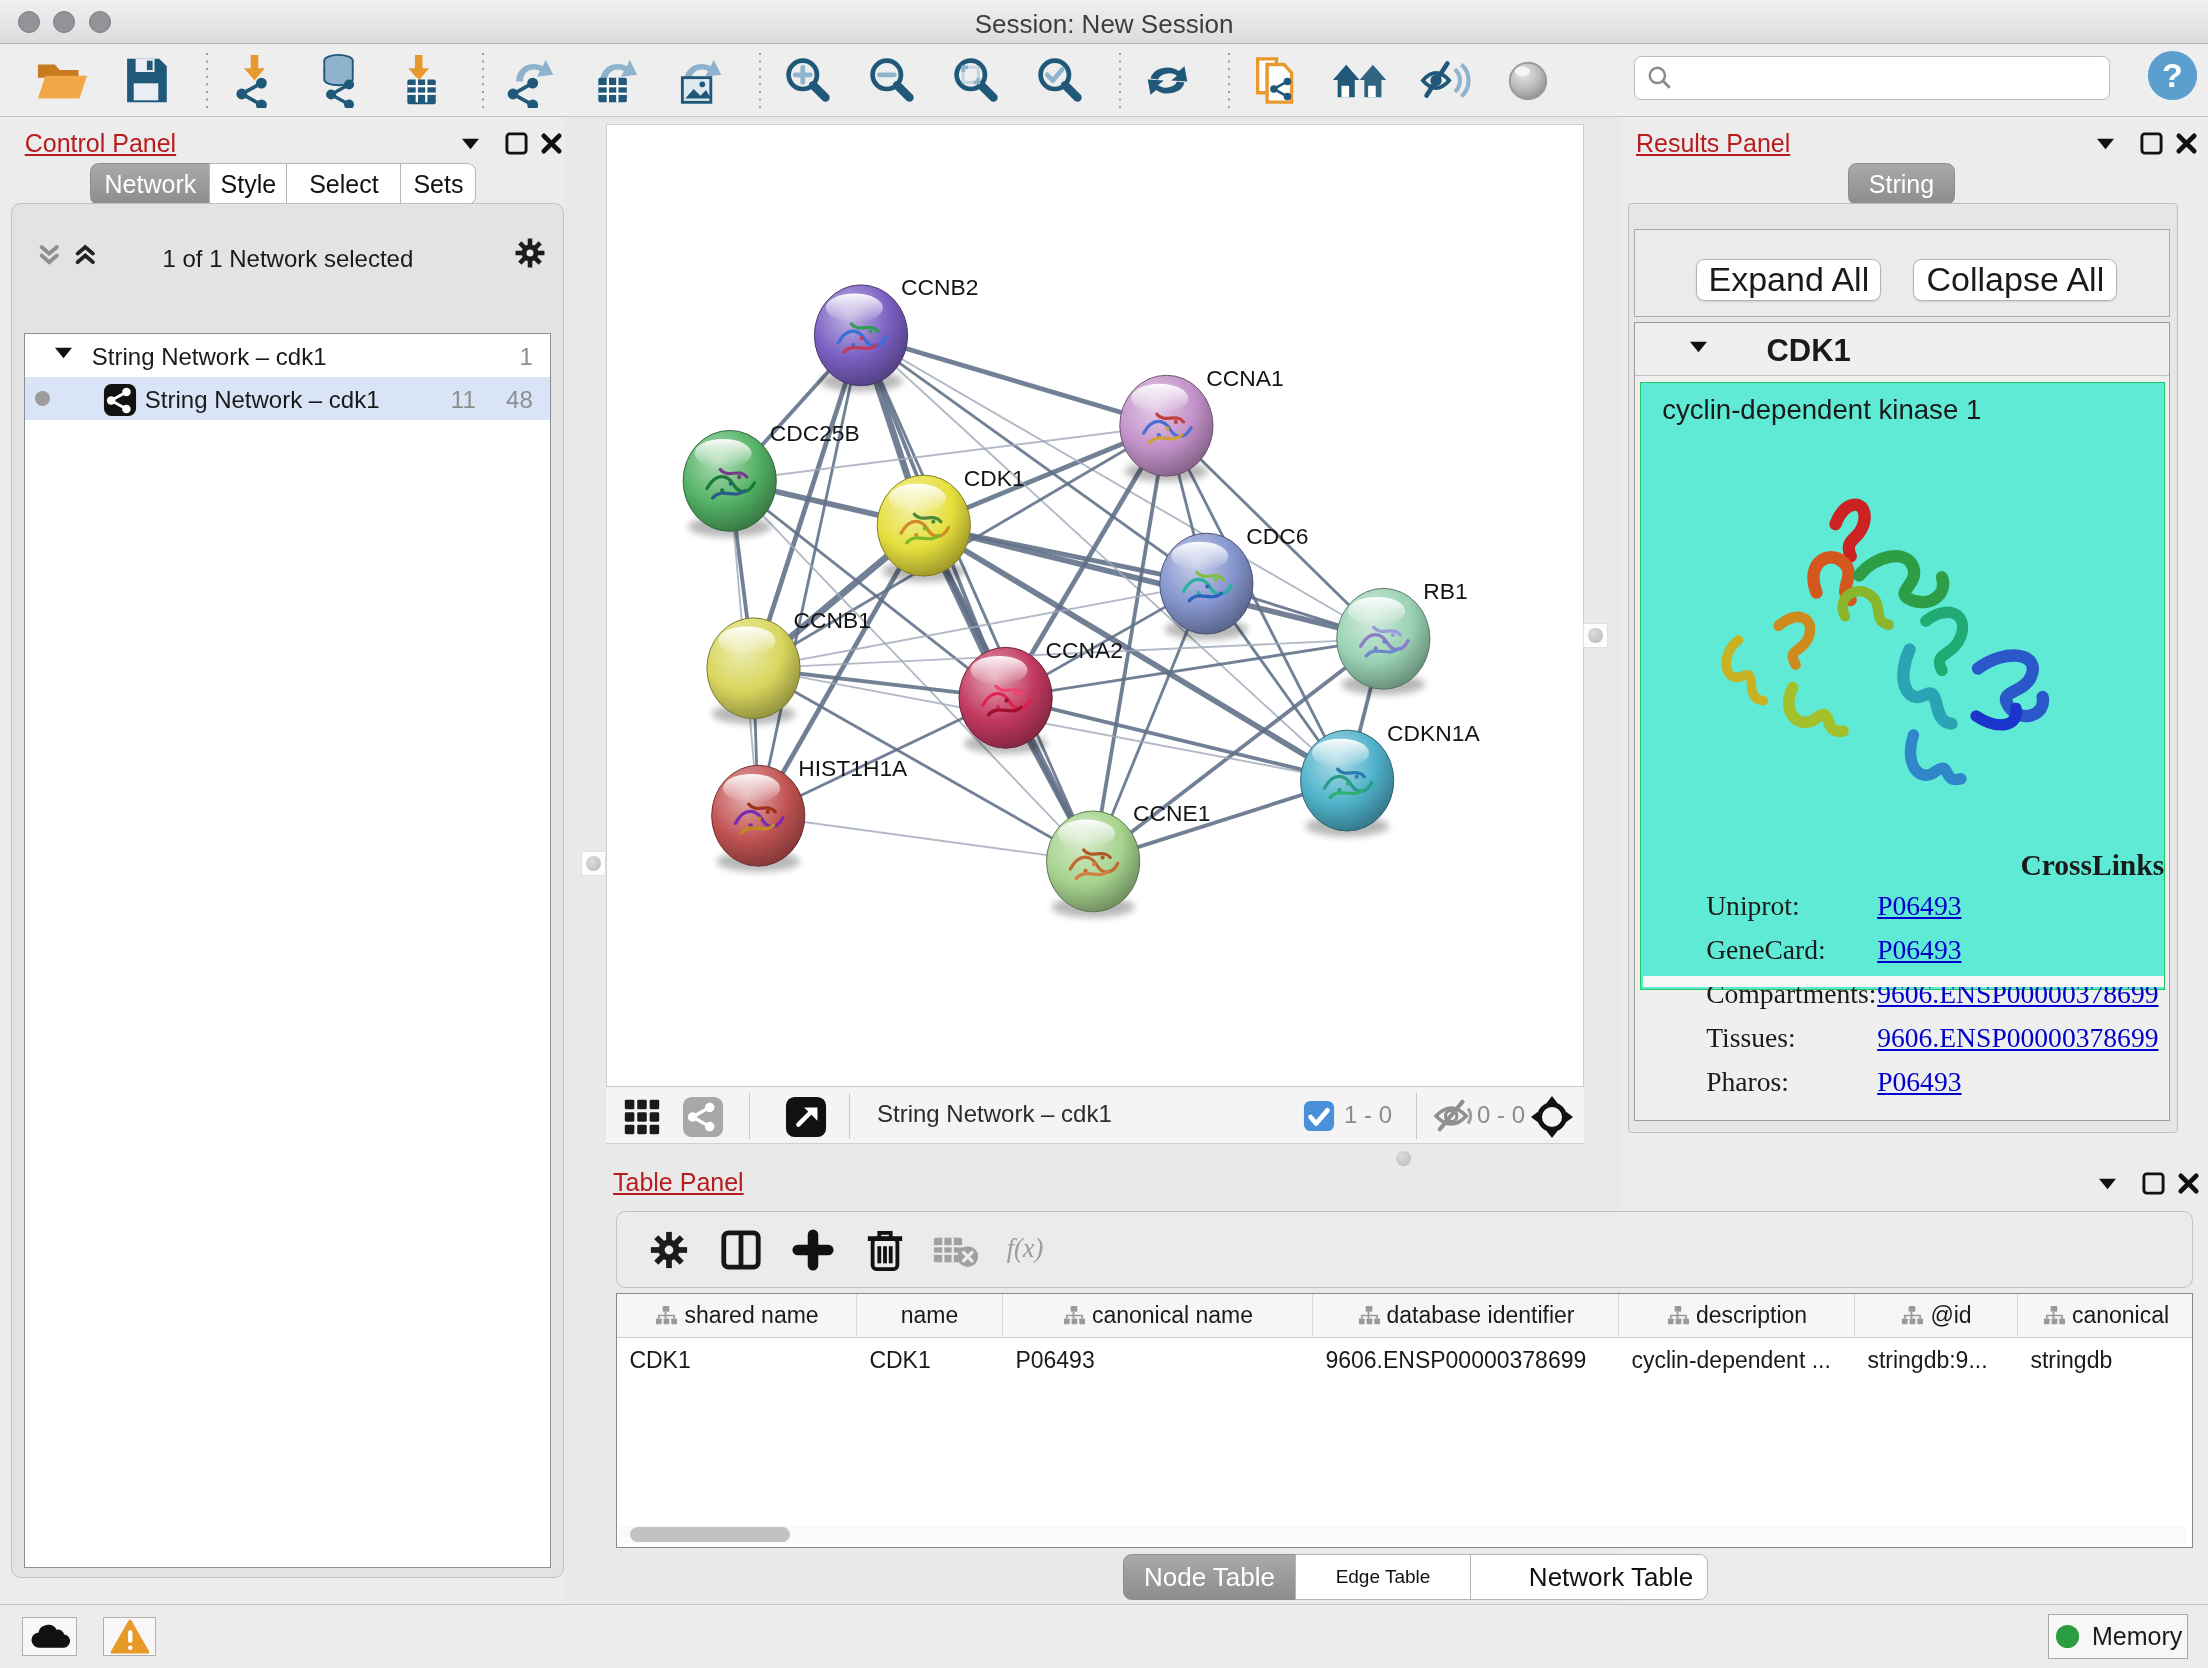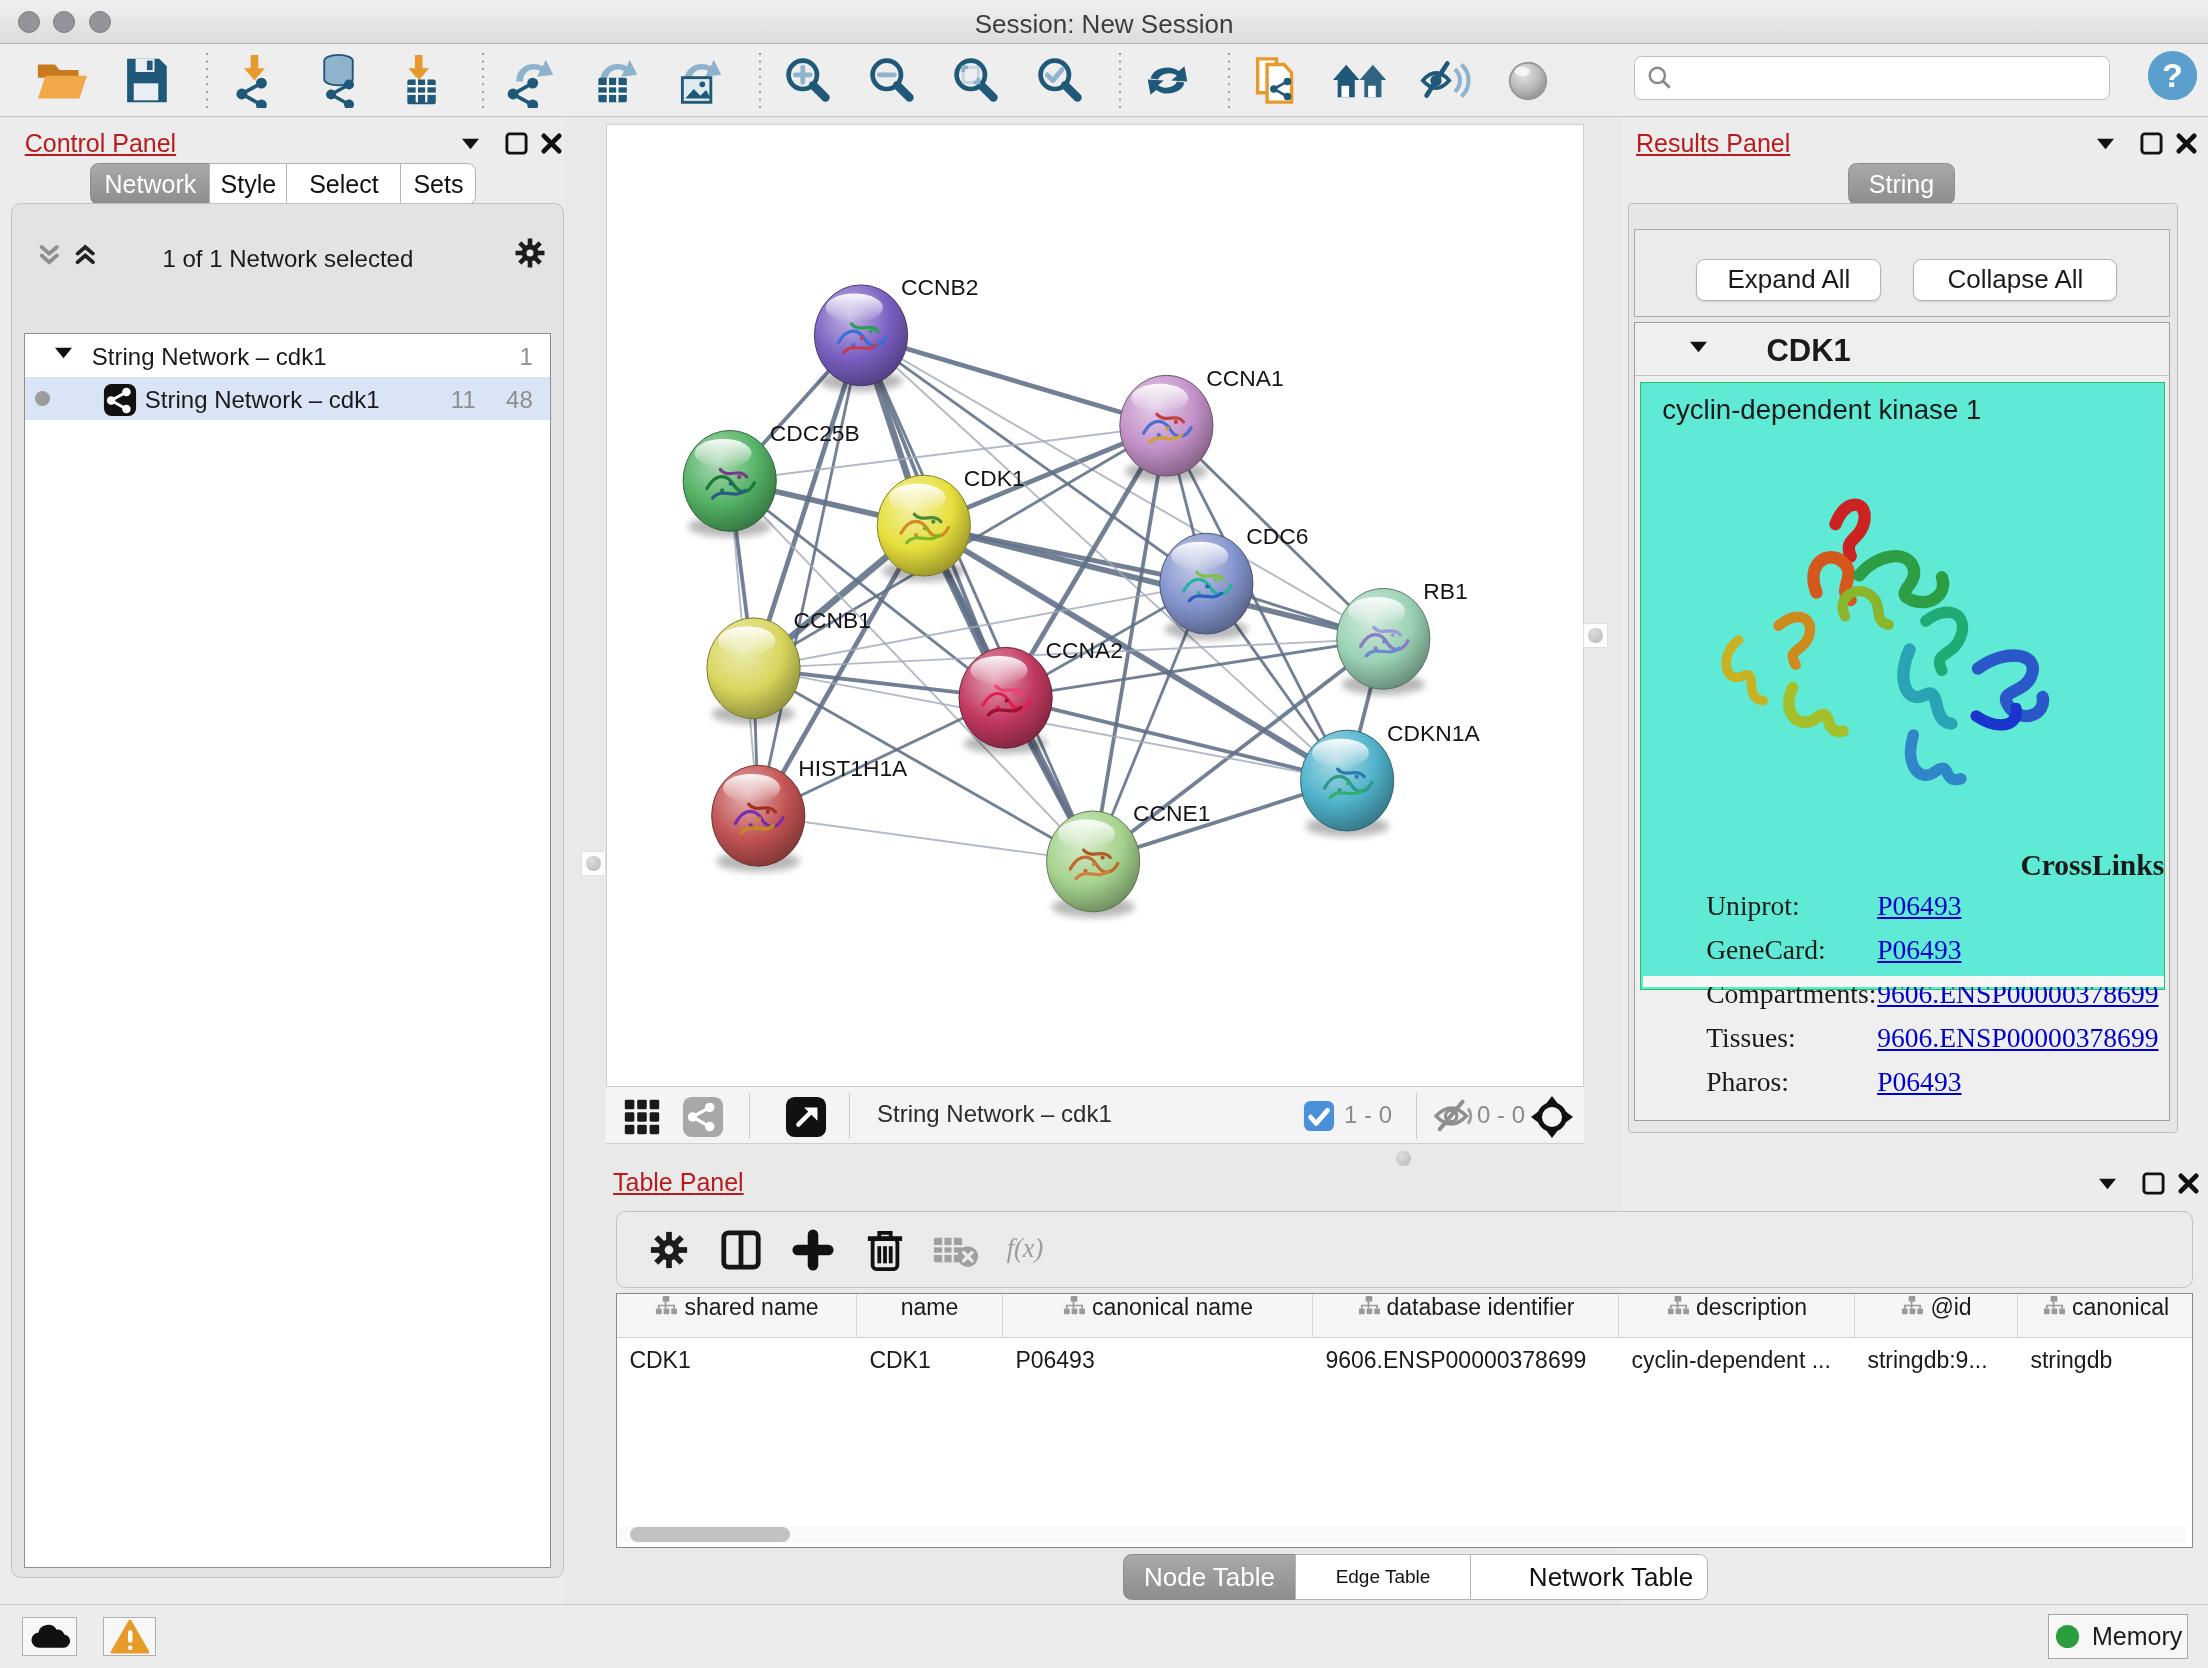--- a/index.html
+++ b/index.html
@@ -69,7 +69,7 @@
   #rp-buttons { position:absolute; left:5.7px; top:25px; width:536px; height:88px;
     background:#ebebeb; border:1px solid #ababab; }
   .rp-btn { position:absolute; top:28.5px; height:42px; background:#fff; border:1px solid #b4b4b4;
-    border-radius:8.6px; font-size:26px; display:flex; align-items:center; justify-content:center; box-shadow:0 1px 1.9px rgba(0,0,0,0.12); }
+    border-radius:8.6px; font-size:34px; display:flex; align-items:center; justify-content:center; box-shadow:0 1px 1.9px rgba(0,0,0,0.12); }
   #rp-entry { position:absolute; left:5.7px; top:118px; width:536px; height:799px;
     background:#efefef; border:1px solid #9e9e9e; }
   #rp-entry-head { position:absolute; left:0; top:0; width:100%; height:53px; border-bottom:1px solid #c2c2c2; }

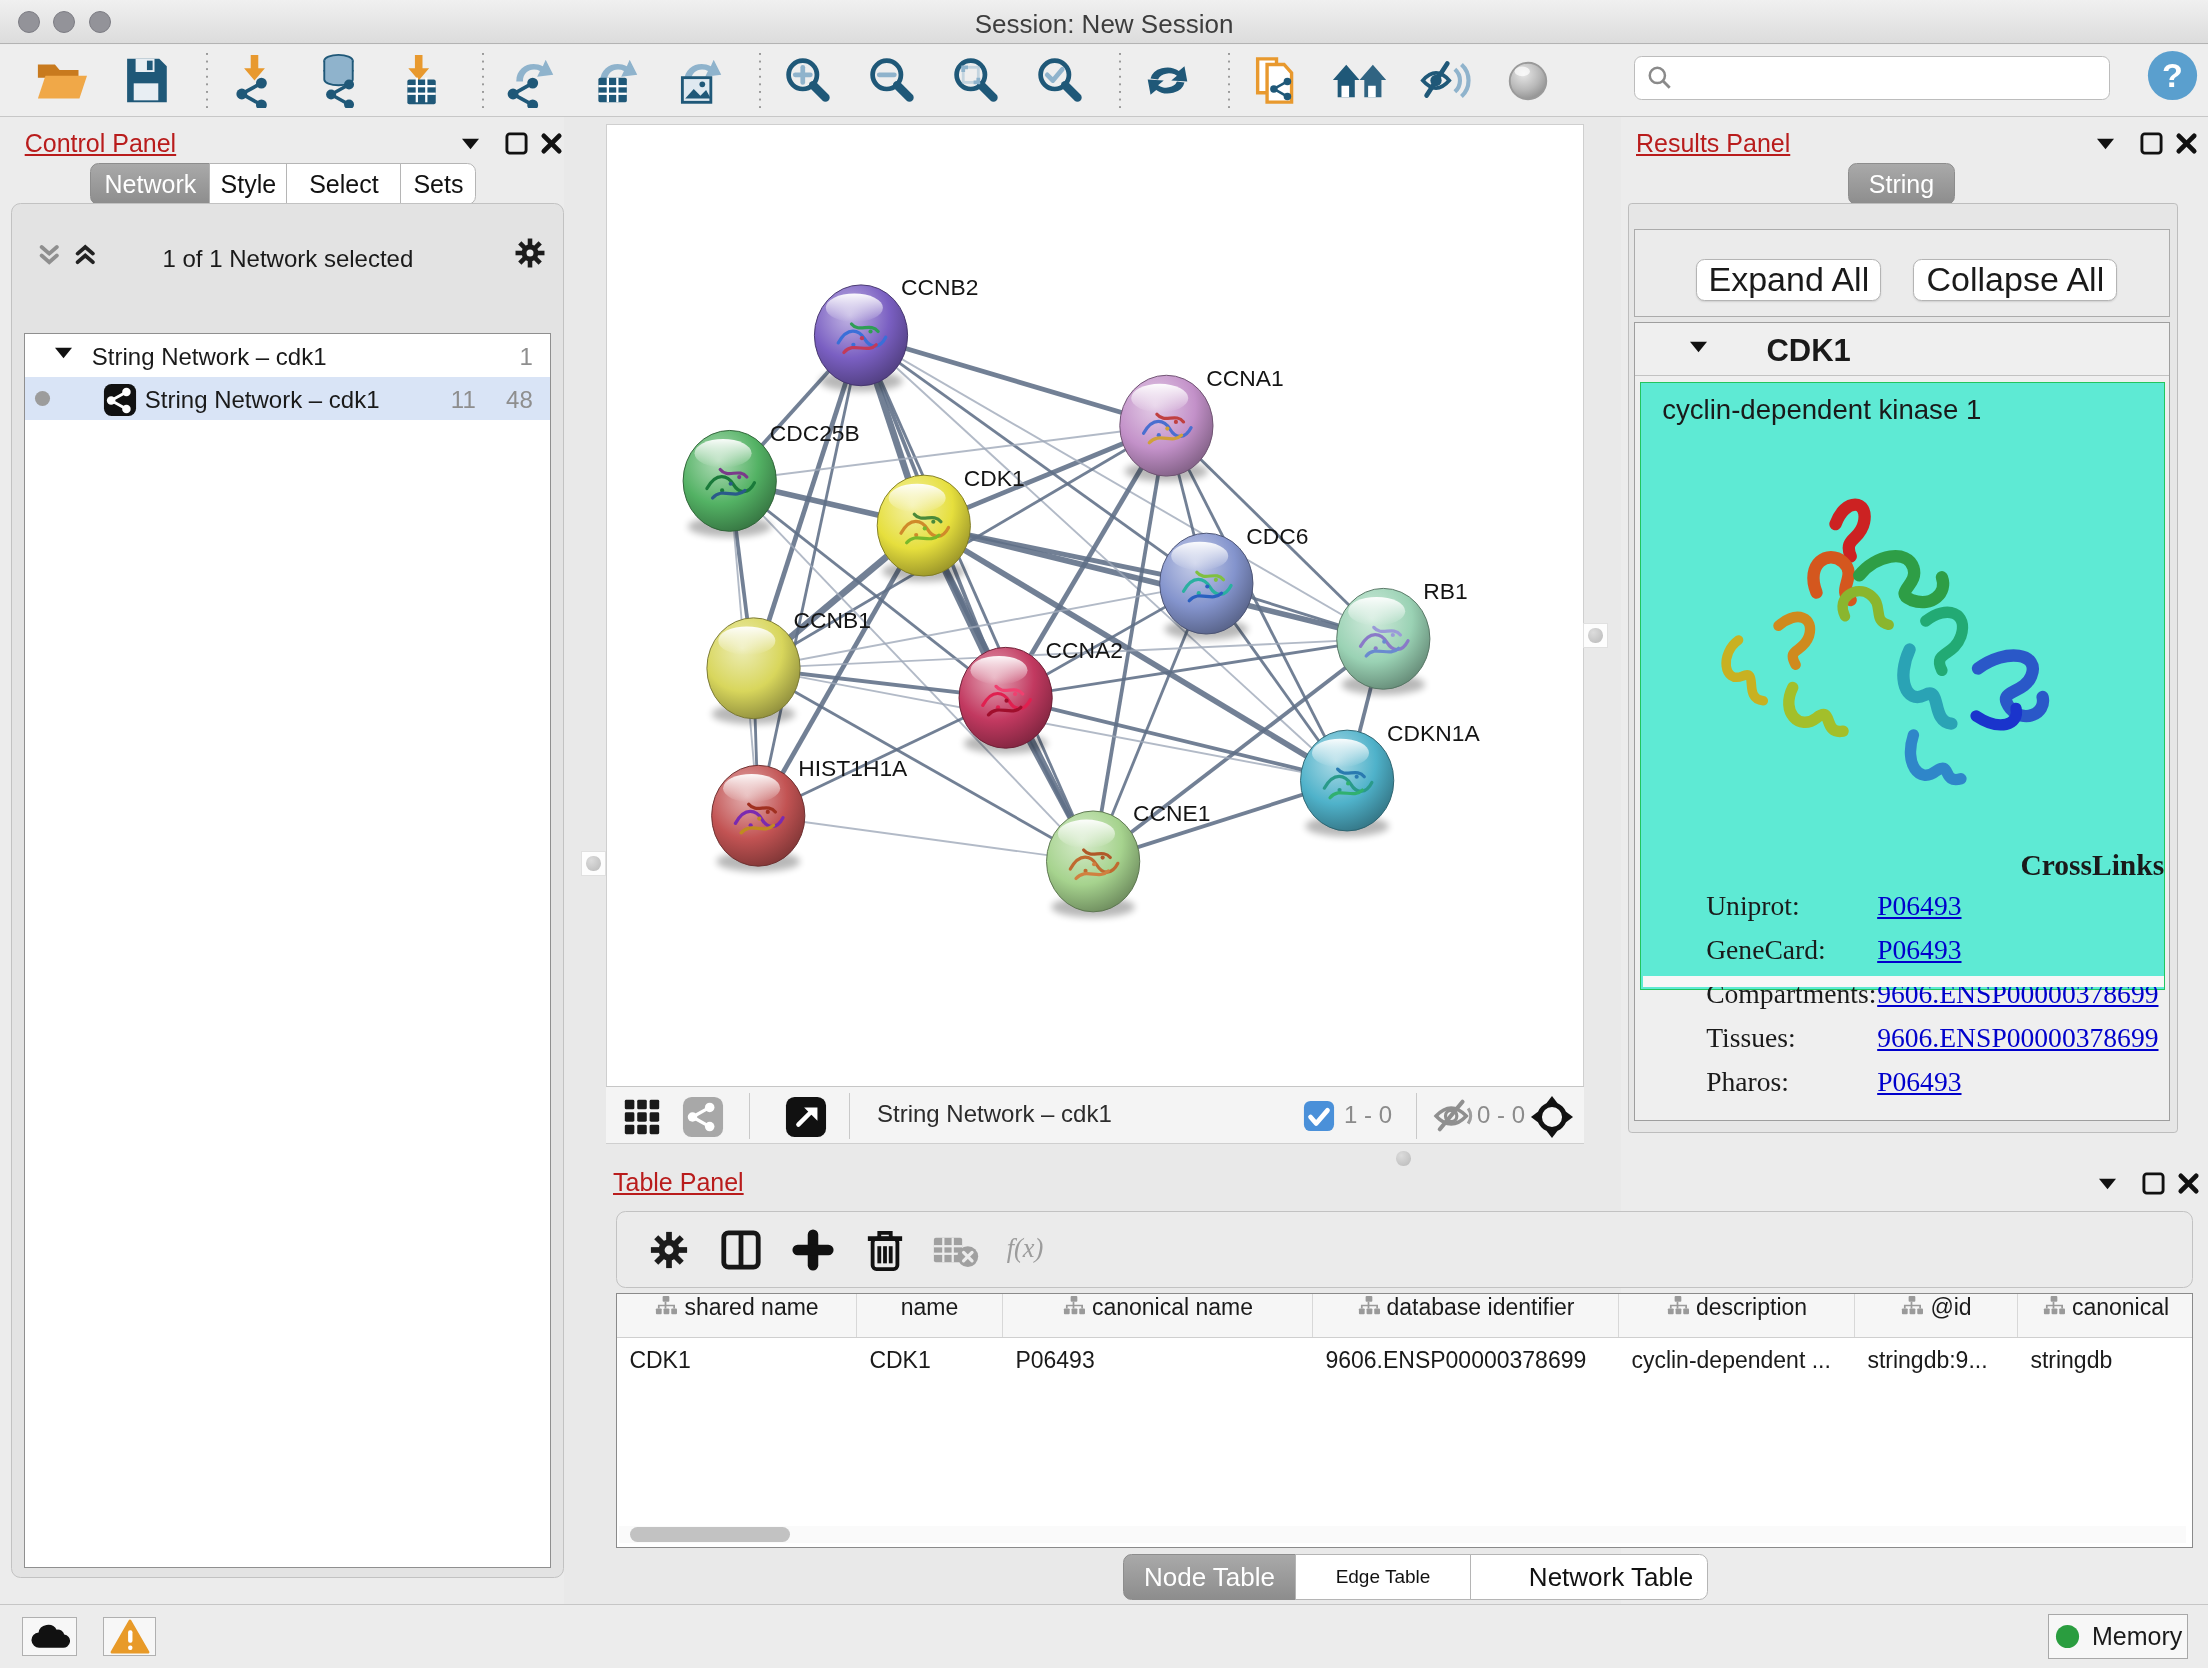--- a/index.html
+++ b/index.html
@@ -93,7 +93,7 @@
   #tp-table { position:absolute; left:45px; top:131px; width:1577px; height:255px;
     background:#fff; border:1.9px solid #8a8a8a; overflow:hidden; }
   #tp-header { display:flex; height:44px; background:#f6f6f6; border-bottom:1px solid #cfcfcf; }
-  .th { display:flex; justify-content:center; gap:7px;
+  .th { display:flex; align-items:center; justify-content:center; gap:7px;
     font-size:23px; border-right:1px solid #d8d8d8; overflow:hidden; flex:none; }
   #tp-row { display:flex; height:44px; }
   .td { font-size:23px; padding-left:12.4px; display:flex; align-items:center; overflow:hidden; flex:none; white-space:nowrap; }

